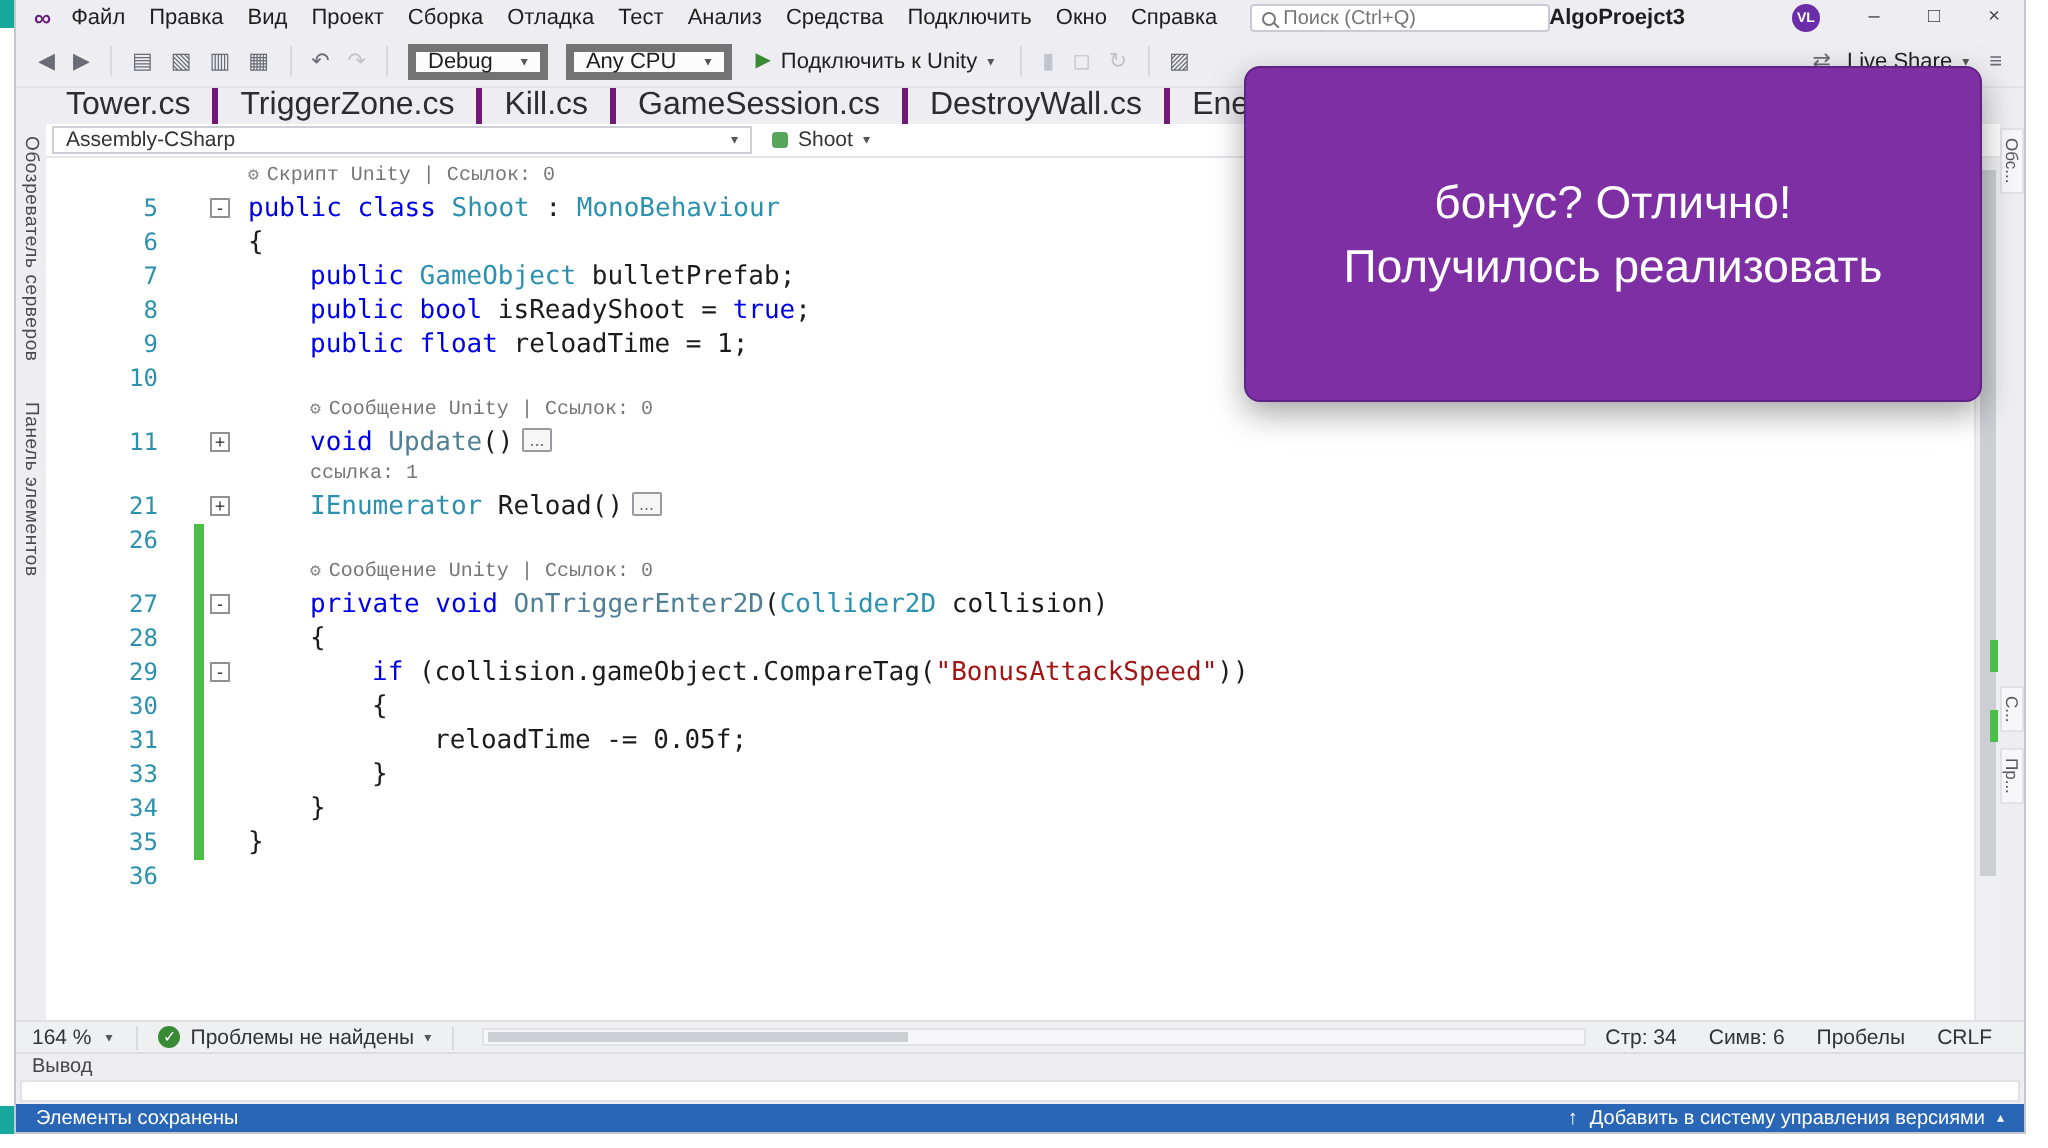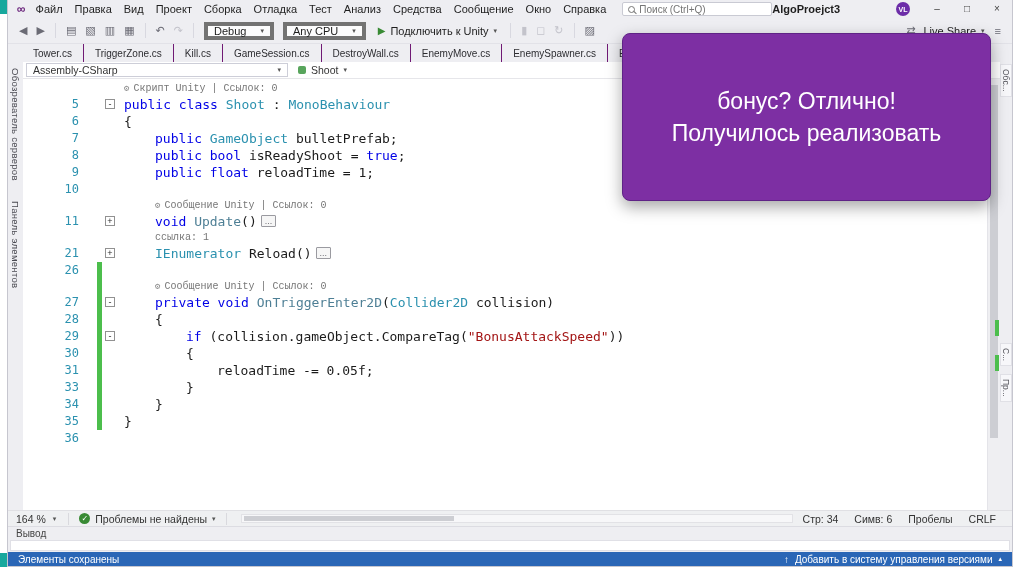--- a/index.html
+++ b/index.html
@@ -120,7 +120,7 @@
           <div class="menu-item">Тест</div>
           <div class="menu-item">Анализ</div>
           <div class="menu-item">Средства</div>
-          <div class="menu-item">Сообщение</div>
+          <div class="menu-item">Подключить</div>
           <div class="menu-item">Окно</div>
           <div class="menu-item">Справка</div>
         </div>

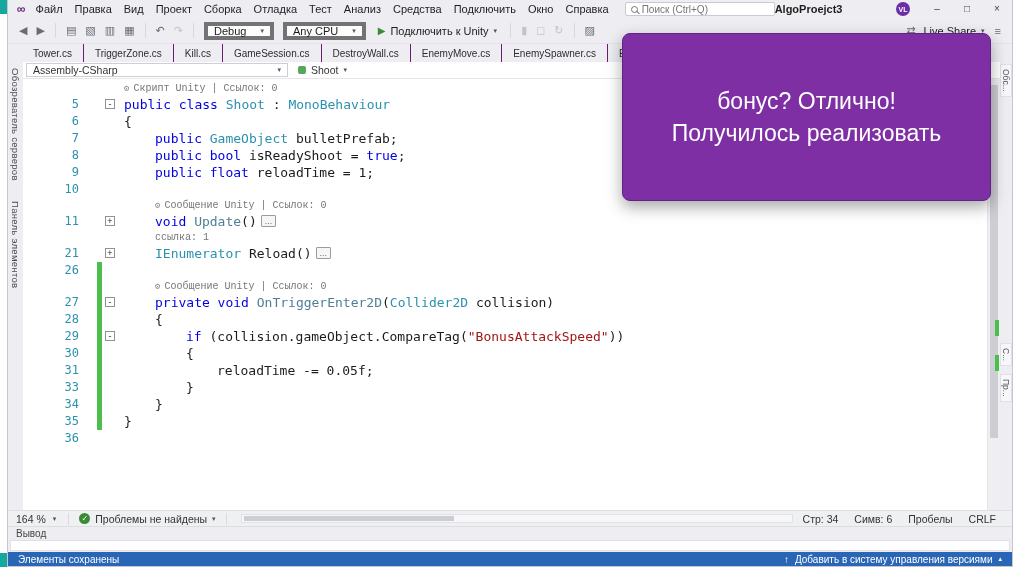--- a/index.html
+++ b/index.html
@@ -41,7 +41,7 @@
 
   
   .tabstrip{flex:0 0 18px;background:#EEEEF2;display:flex;align-items:stretch;padding-left:14px}
-  .tab{display:flex;align-items:center;padding:0 11px;font-size:10px;color:#2d2d31;border-right:1px solid #701a75;white-space:nowrap}
+  .tab{display:flex;align-items:center;padding:0 11px;font-size:16px;color:#2d2d31;border-right:3px solid #701a75;white-space:nowrap}
 
   
   .content{flex:1;display:flex;min-height:0;background:#fff}

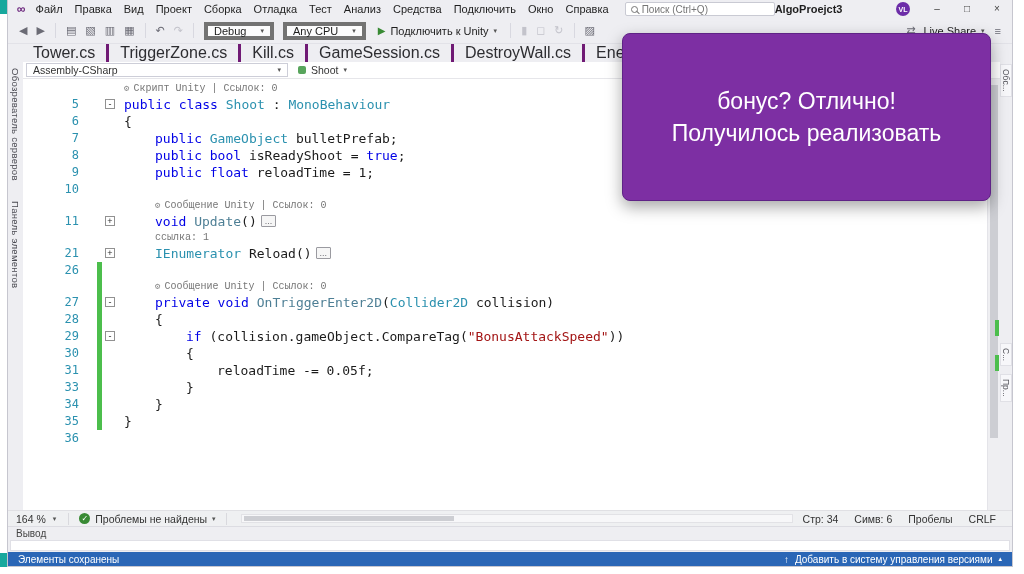--- a/index.html
+++ b/index.html
@@ -49,7 +49,7 @@
   .vtab{writing-mode:vertical-rl;font-size:9.5px;color:#4a4a52;letter-spacing:.3px;white-space:nowrap}
   .editorcol{flex:1;display:flex;flex-direction:column;min-width:0}
   .breadcrumb{flex:0 0 17px;border-bottom:1px solid #e6e6ea;display:flex;align-items:center;background:#fff;padding-left:3px}
-  .bc-combo{width:262px;height:14px;border:1px solid #cdced8;display:flex;align-items:center;font-size:10.5px;color:#333;padding:0 6px;justify-content:space-between}
+  .bc-combo{width:350px;height:14px;border:1px solid #cdced8;display:flex;align-items:center;font-size:10.5px;color:#333;padding:0 6px;justify-content:space-between}
   .bc-right{display:flex;align-items:center;gap:5px;margin-left:10px;font-size:10.5px;color:#333}
   .symbol-icon{width:8px;height:8px;background:#58A55C;border-radius:2px}
   .editor{flex:1;display:flex;min-height:0}

